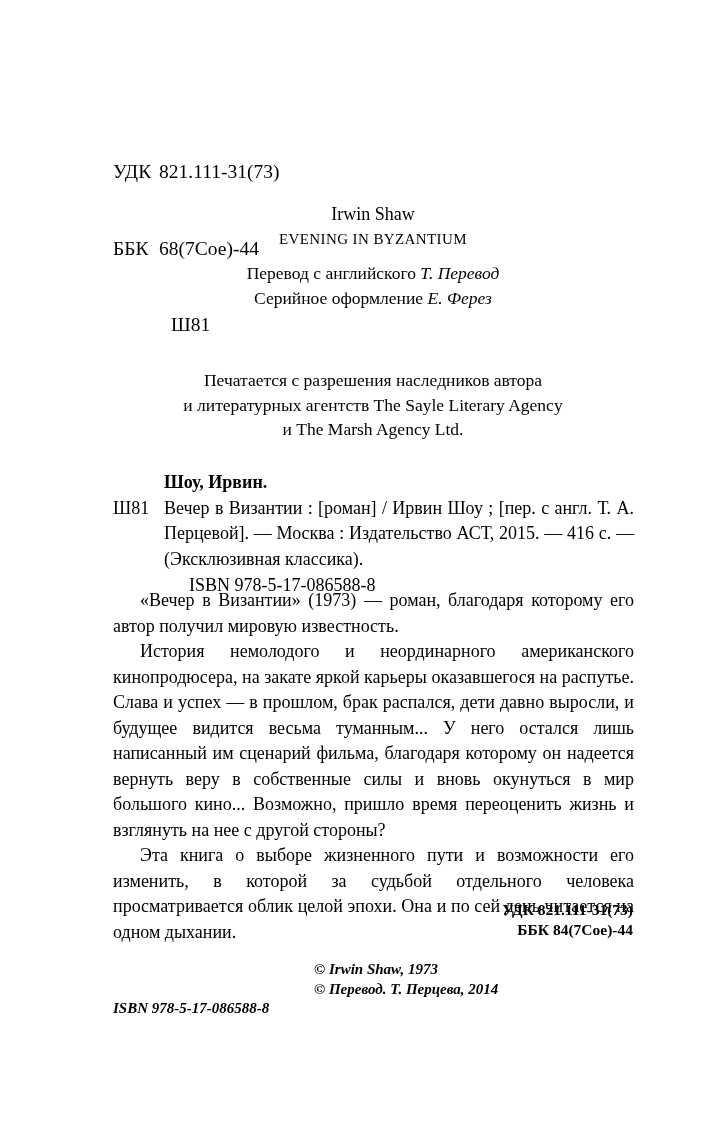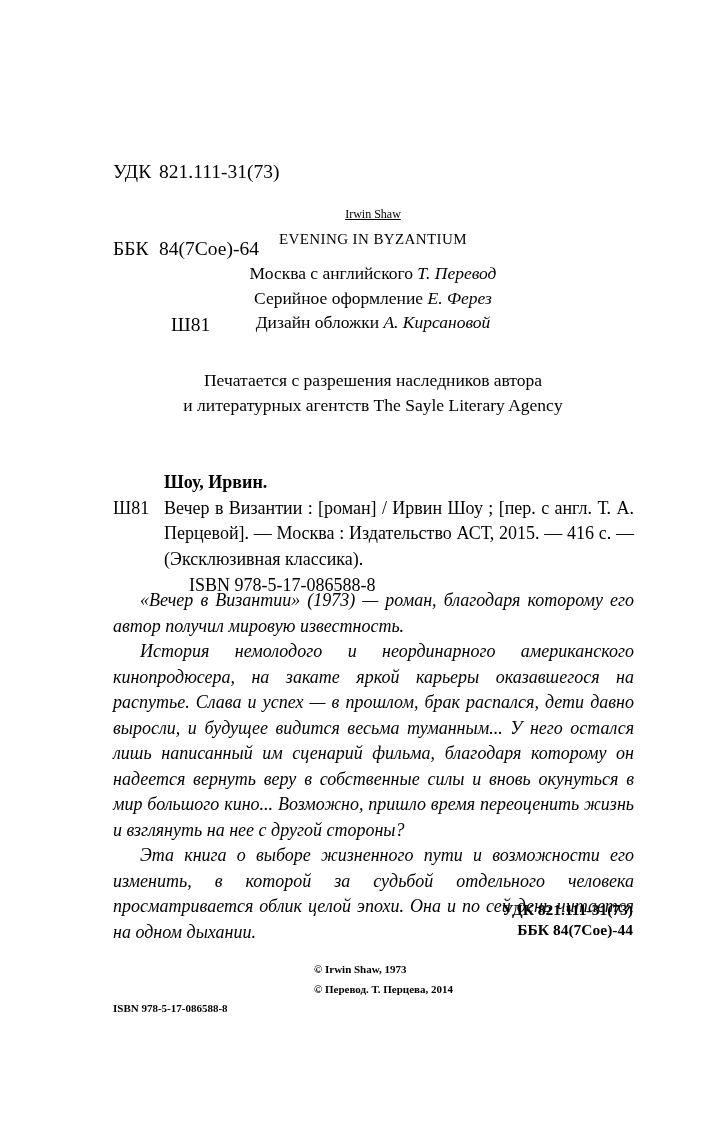--- a/index.html
+++ b/index.html
@@ -53,7 +53,7 @@
   }
   .series-line { font-size: 17px; }
   .gap-sm { height: 10px; }
-  .author-en { font-size: 12px; text-decoration: underline; }
+  .author-en { font-size: 18px; }
   .title-en {
     font-size: 15px;
     font-variant: small-caps;

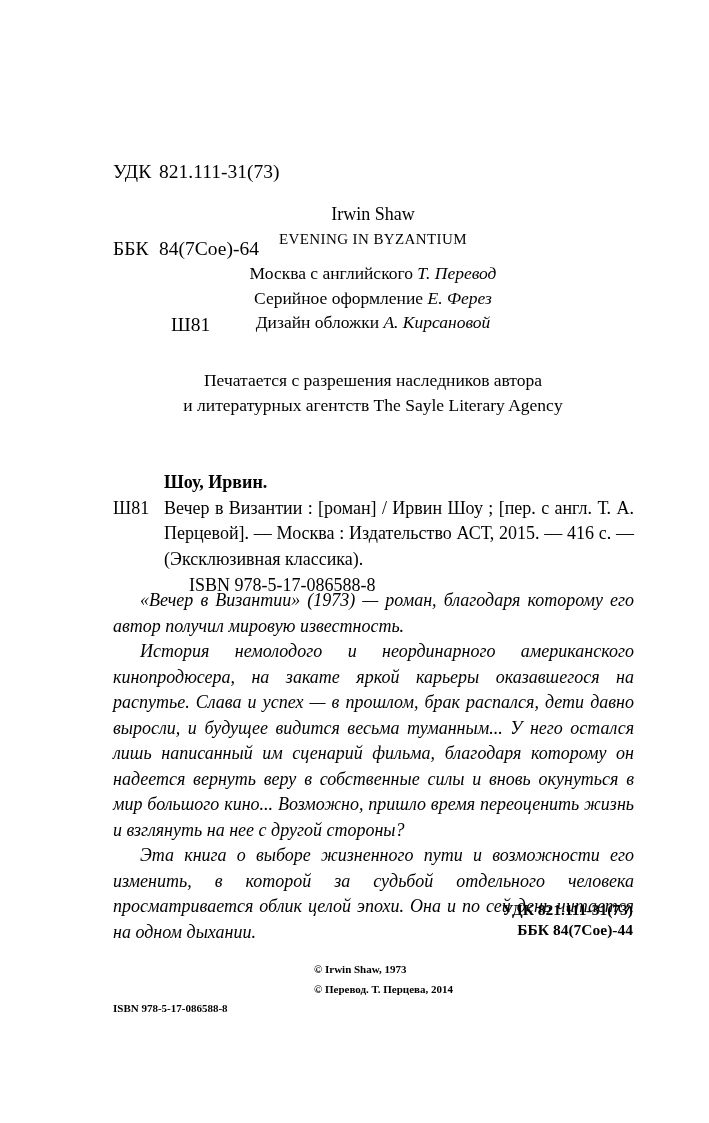--- a/index.html
+++ b/index.html
@@ -164,7 +164,7 @@
 
   <div class="class-block">
     <span class="class-row"><span class="class-key">УДК</span><span>821.111-31(73)</span></span>
-    <span class="class-row"><span class="class-key">ББК</span><span>84(7Сое)-64</span></span>
+    <span class="class-row"><span class="class-key">ББК</span><span>68(7Сое)-44</span></span>
     <span class="class-indent">Ш81</span>
   </div>
 

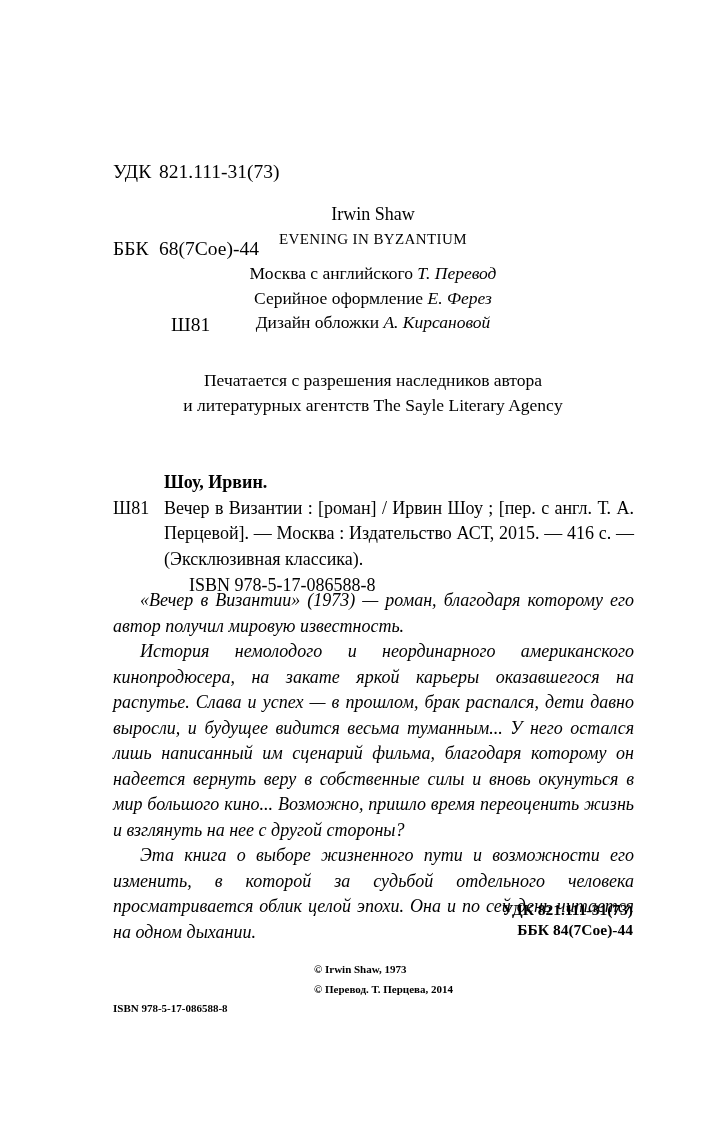--- a/index.html
+++ b/index.html
@@ -173,7 +173,7 @@
     <div class="author-en">Irwin Shaw</div>
     <div class="title-en">EVENING IN BYZANTIUM</div>
     <div class="gap-sm"></div>
-    <div class="credit-line"><span>Москва с английского </span><i>Т. Перевод</i></div>
+    <div class="credit-line"><span>Перевод с английского </span><i>Т. Перевод</i></div>
     <div class="credit-line"><span>Серийное оформление </span><i>Е. Ферез</i></div>
     <div class="credit-line"><span>Дизайн обложки </span><i>А. Кирсановой</i></div>
   </div>

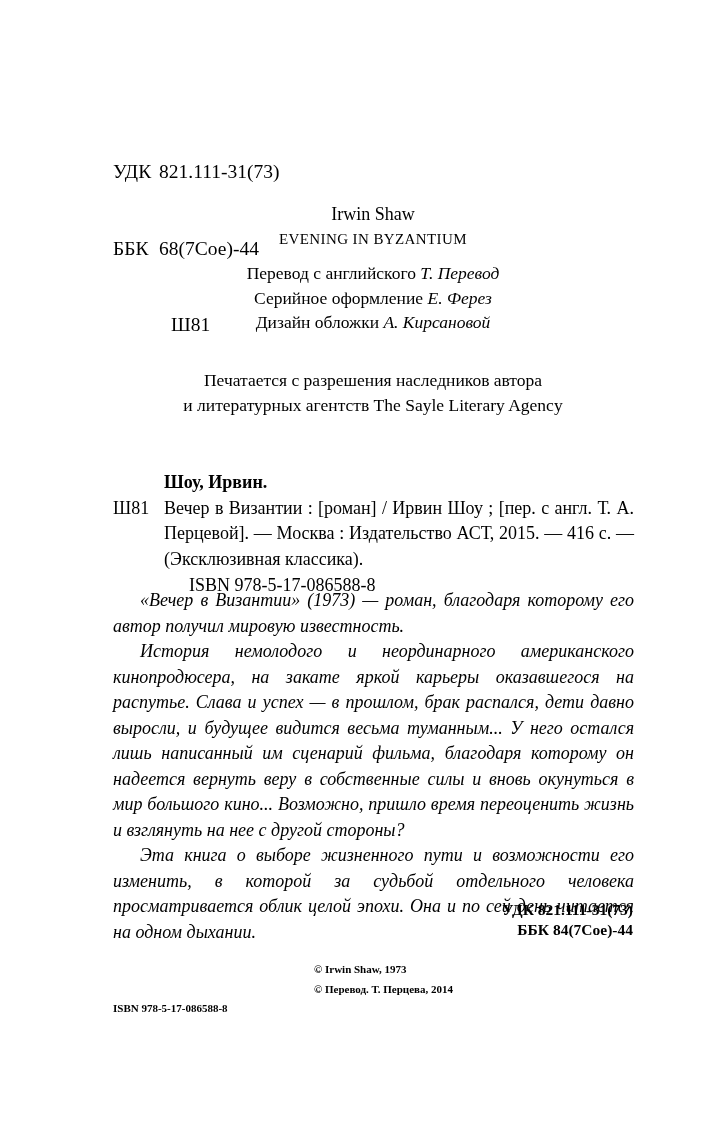--- a/index.html
+++ b/index.html
@@ -175,7 +175,6 @@
     <div class="gap-sm"></div>
     <div class="credit-line"><span>Перевод с английского </span><i>Т. Перевод</i></div>
     <div class="credit-line"><span>Серийное оформление </span><i>Е. Ферез</i></div>
-    <div class="credit-line"><span>Дизайн обложки </span><i>А. Кирсановой</i></div>
   </div>
 
   <div class="permission-block">

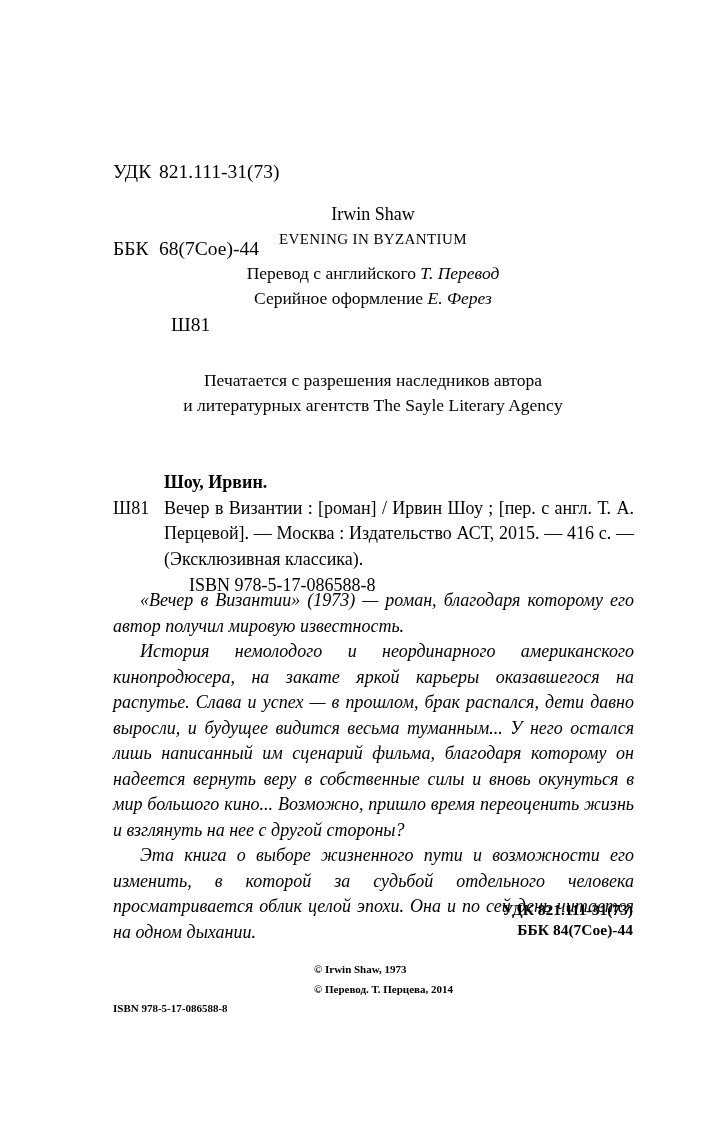--- a/index.html
+++ b/index.html
@@ -180,6 +180,7 @@
   <div class="permission-block">
     <div>Печатается с разрешения наследников автора</div>
     <div>и литературных агентств The Sayle Literary Agency</div>
+    <div>и The Marsh Agency Ltd.</div>
   </div>
 
   <div class="biblio">

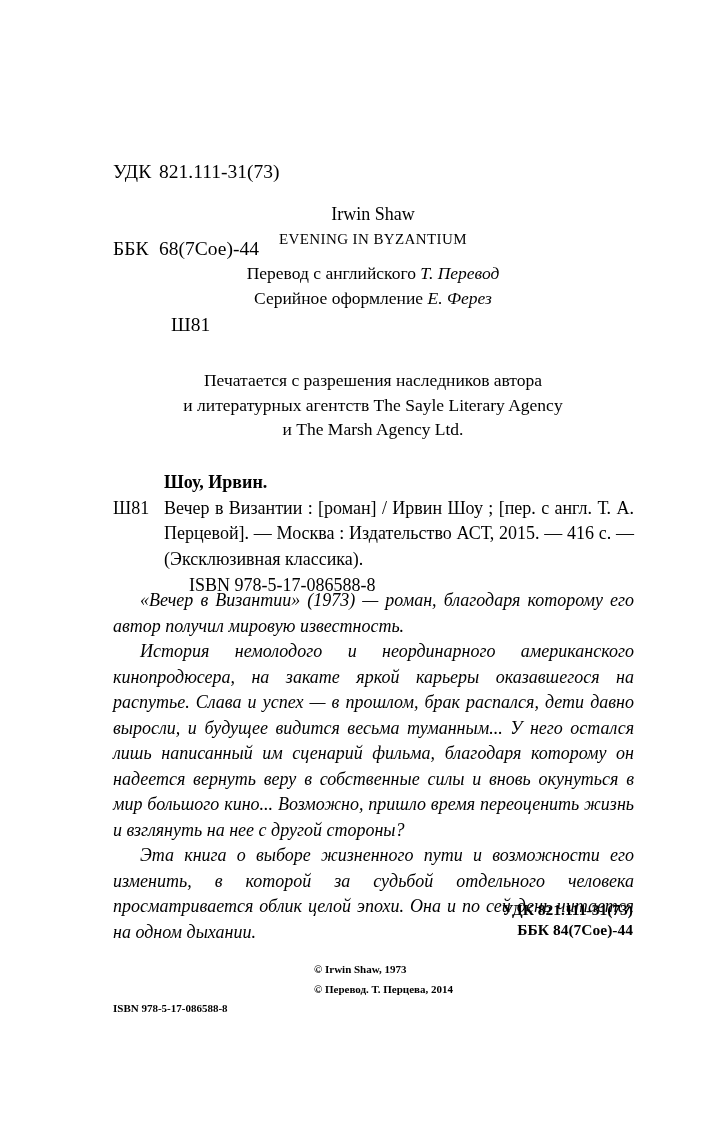--- a/index.html
+++ b/index.html
@@ -117,7 +117,6 @@
     text-align: justify;
     text-align-last: left;
     hyphens: manual;
-    font-style: italic;
   }
 
   

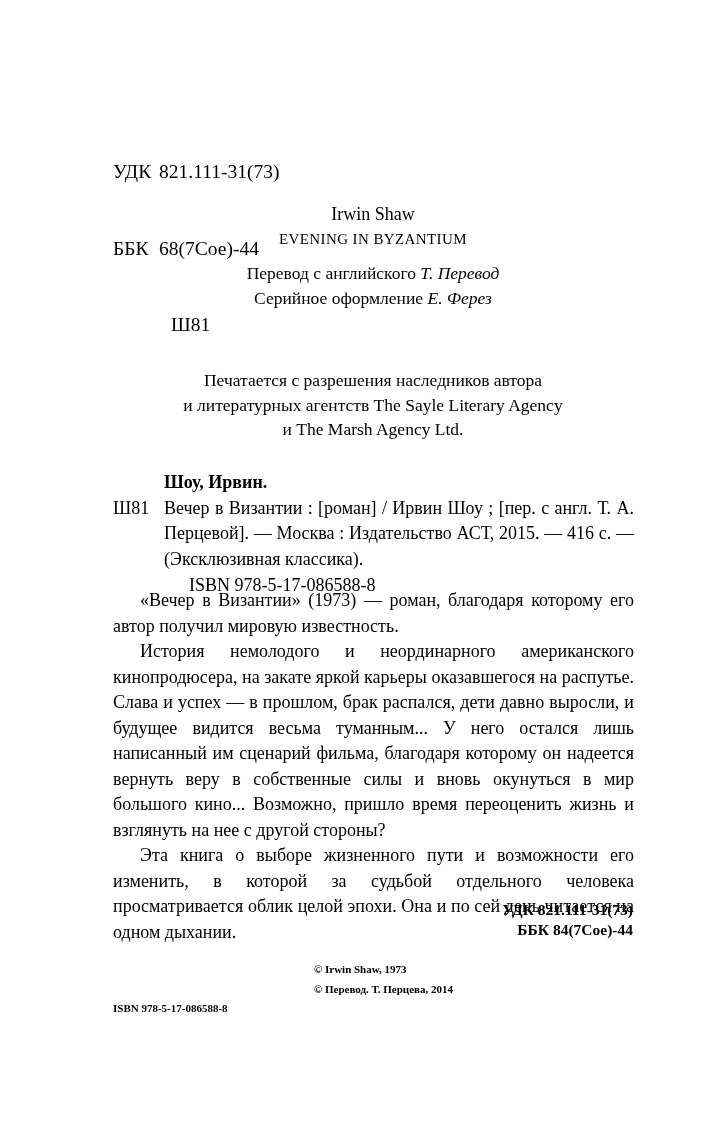--- a/index.html
+++ b/index.html
@@ -137,8 +137,9 @@
     top: 960px;
     width: 521px;
     font-weight: bold;
-    font-size: 11px;
+    font-size: 15px;
     line-height: 19.5px;
+    font-style: italic;
   }
   .cr-row {
     position: relative;

